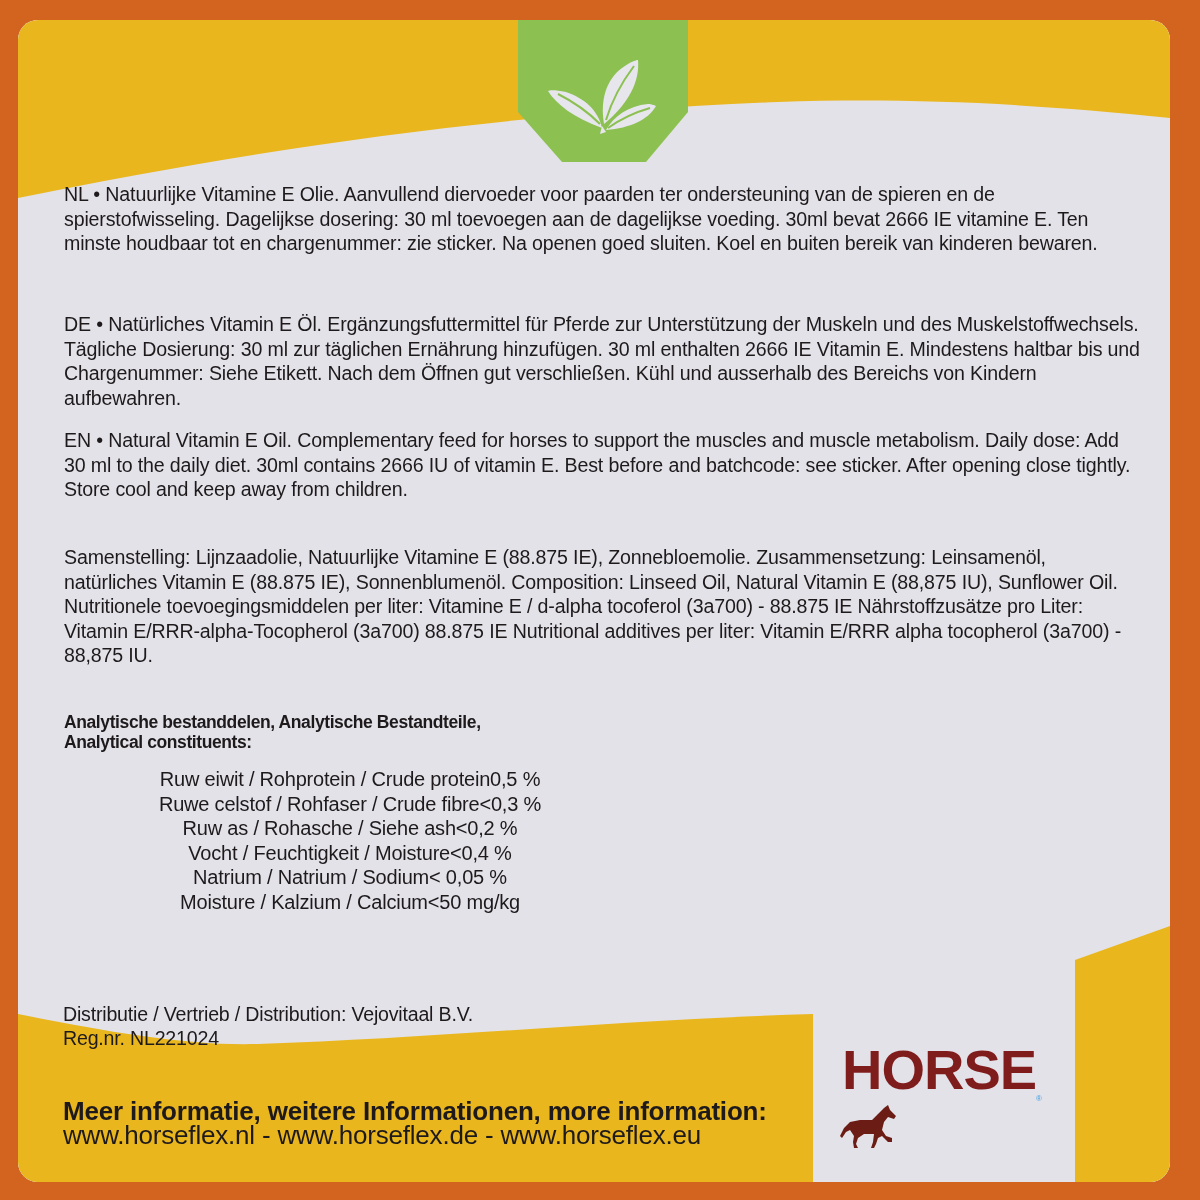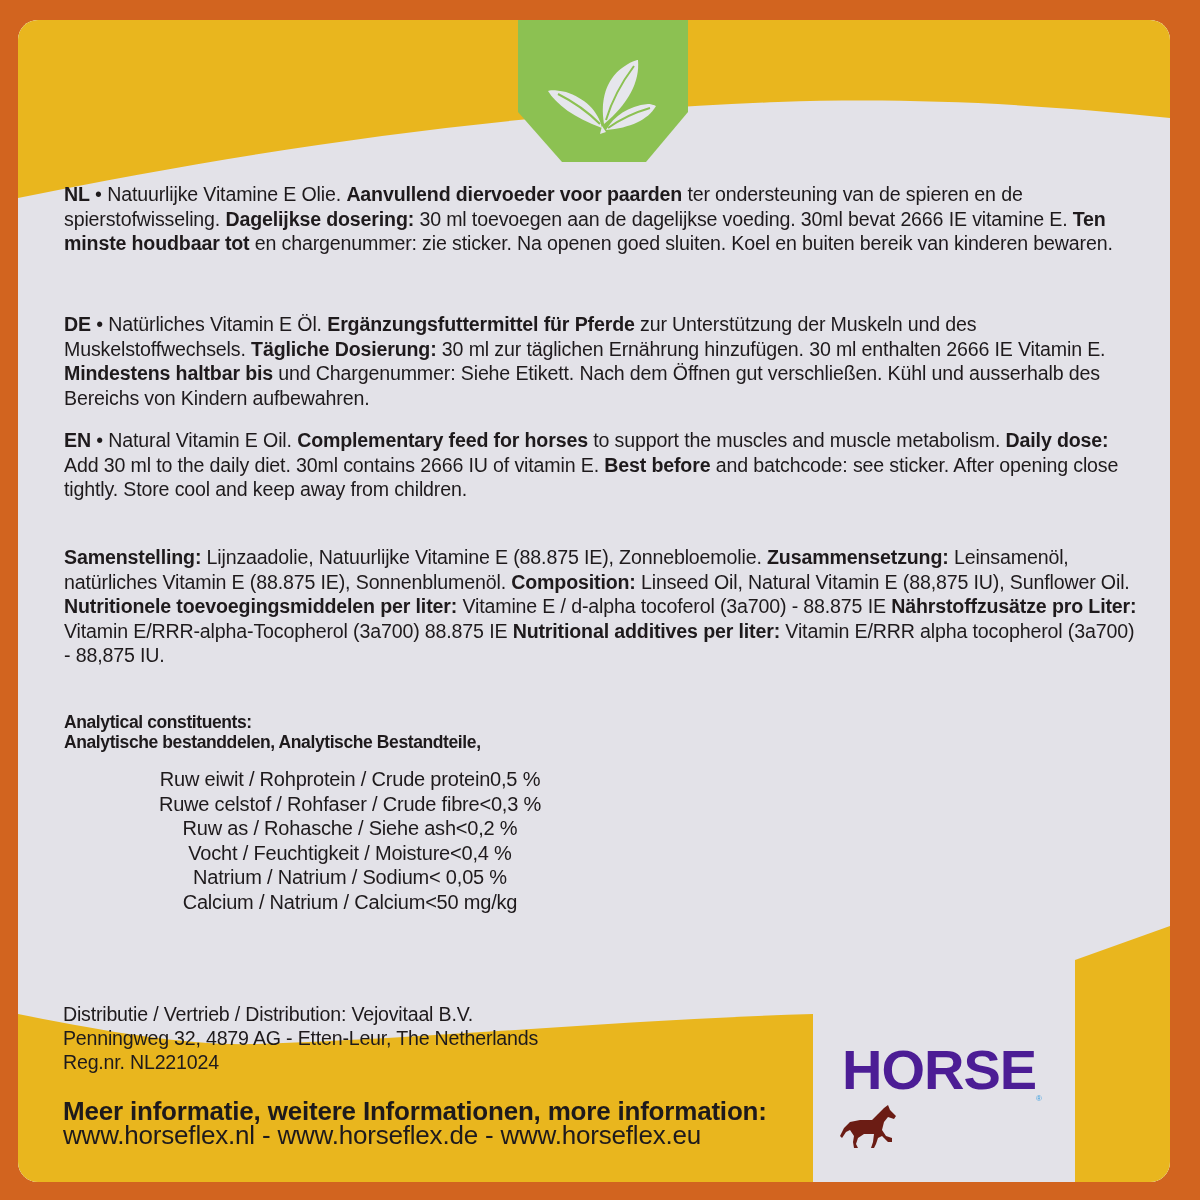--- a/index.html
+++ b/index.html
@@ -21,7 +21,7 @@
       font-size: 19.6px; line-height: 24.6px; letter-spacing: -0.15px;
       color: #1e1a1c;
     }
-    .text-block b { font-weight: 700; }
+    .text-block b { font-weight: 400; }
     .para { margin: 0; }
     .analysis-title { position: absolute; left: 46px; top: 692px; font-weight: 700; font-size: 17.5px; line-height: 20px; letter-spacing: -0.4px; }
     .analysis-table { position: absolute; left: 46px; top: 747px; width: 572px; font-size: 20px; line-height: 24.6px; letter-spacing: -0.2px; }

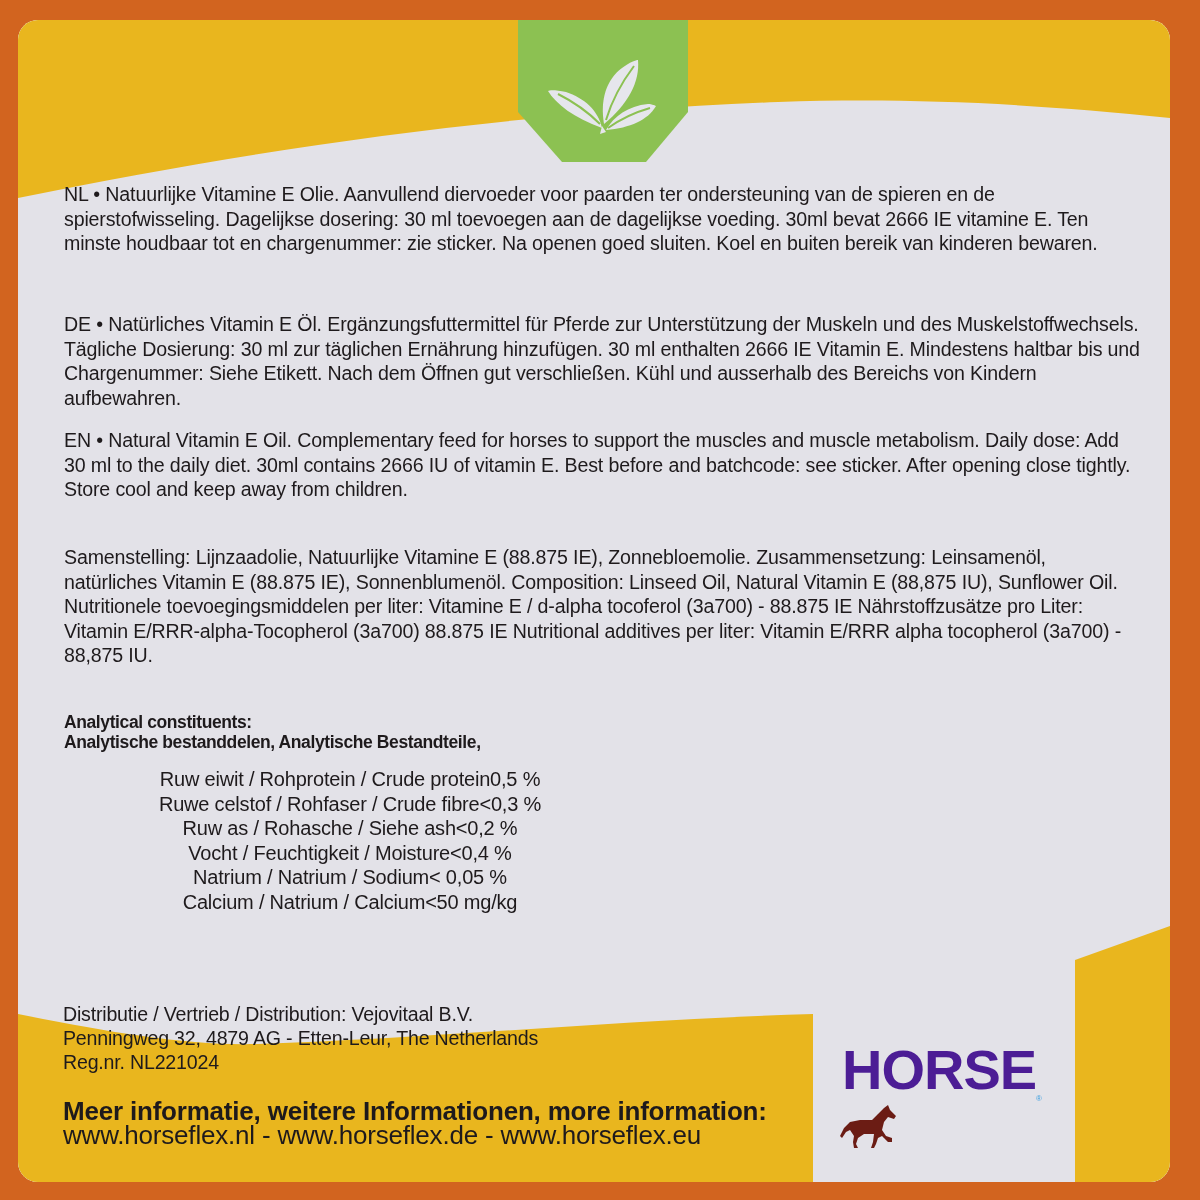--- a/index.html
+++ b/index.html
@@ -95,8 +95,8 @@
   </div>
 
   <div class="analysis-title">
+    <div>Analytische bestanddelen, Analytische Bestandteile,</div>
     <div>Analytical constituents:</div>
-    <div>Analytische bestanddelen, Analytische Bestandteile,</div>
   </div>
 
   <div class="analysis-table">

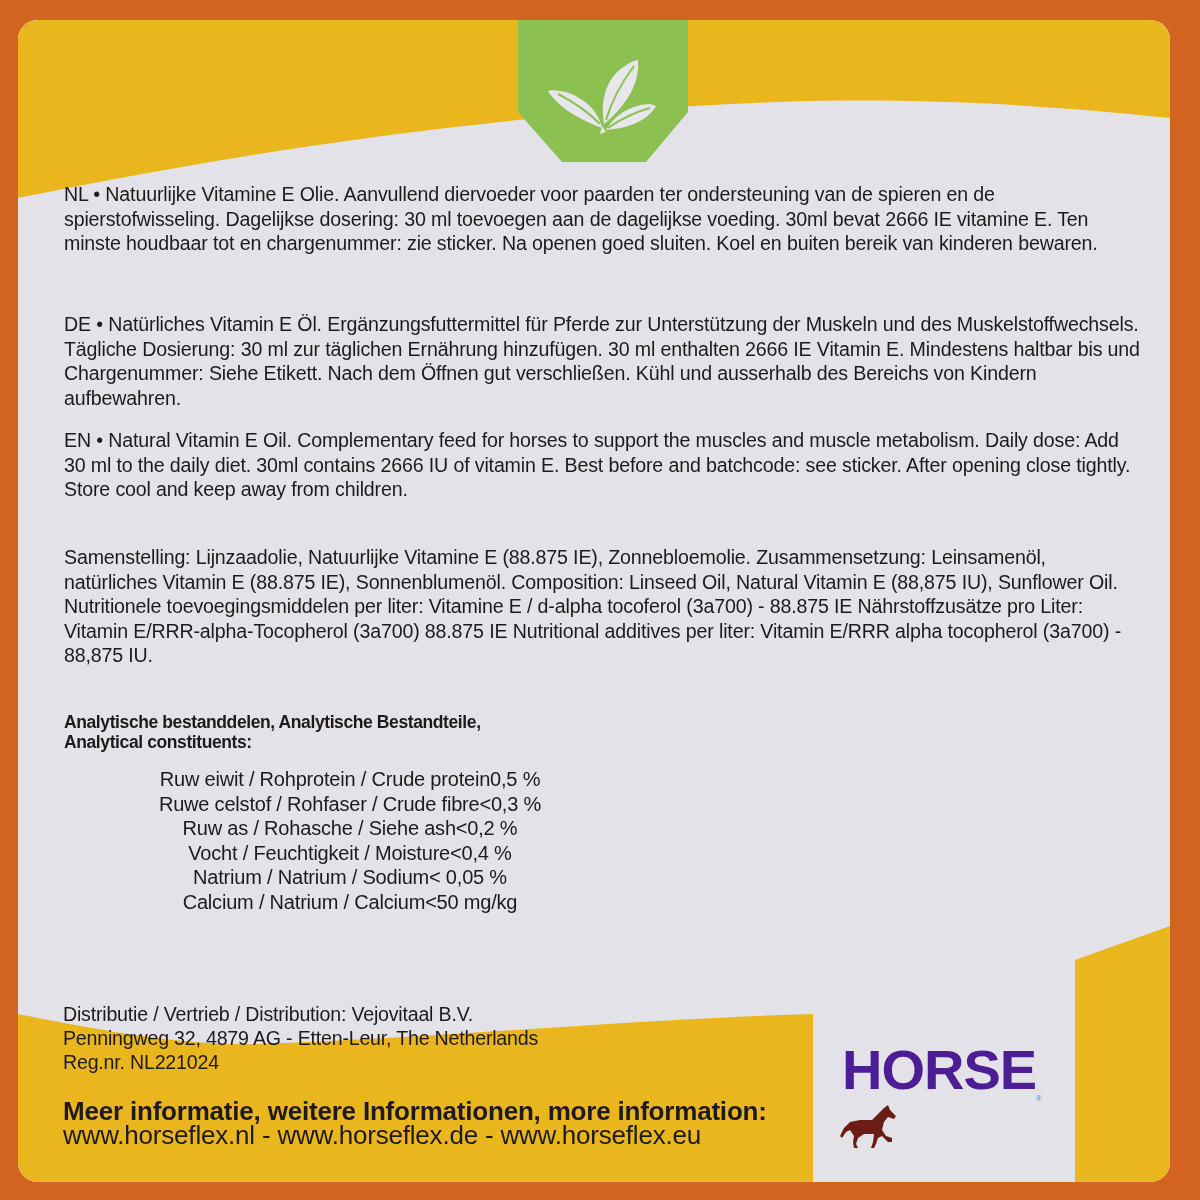--- a/index.html
+++ b/index.html
@@ -121,7 +121,7 @@
         <span>&lt; 0,05 %</span>
       </div>
     <div class="analysis-row">
-        <span>Calcium / Natrium / Calcium</span>
+        <span>Moisture / Kalzium / Calcium</span>
         <span>&lt;50 mg/kg</span>
       </div>
   </div>

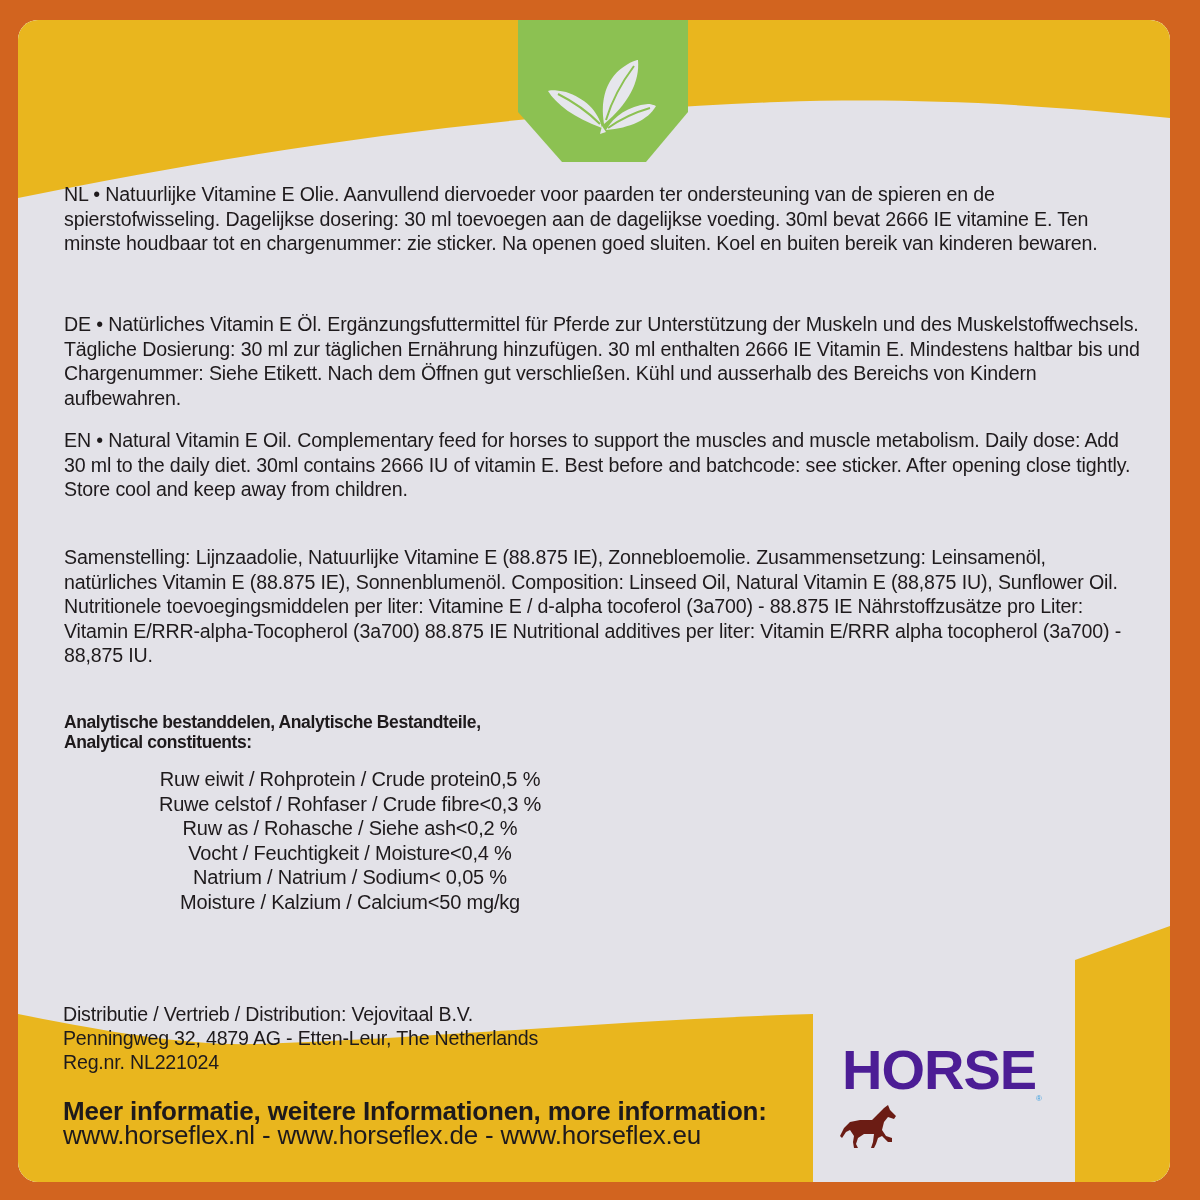--- a/index.html
+++ b/index.html
@@ -128,7 +128,6 @@
 
   <div class="dist">
     <div><b>Distributie / Vertrieb / Distribution:</b><span> Vejovitaal B.V.</span></div>
-    <div>Penningweg 32, 4879 AG - Etten-Leur, The Netherlands</div>
     <div>Reg.nr. NL221024</div>
   </div>
 

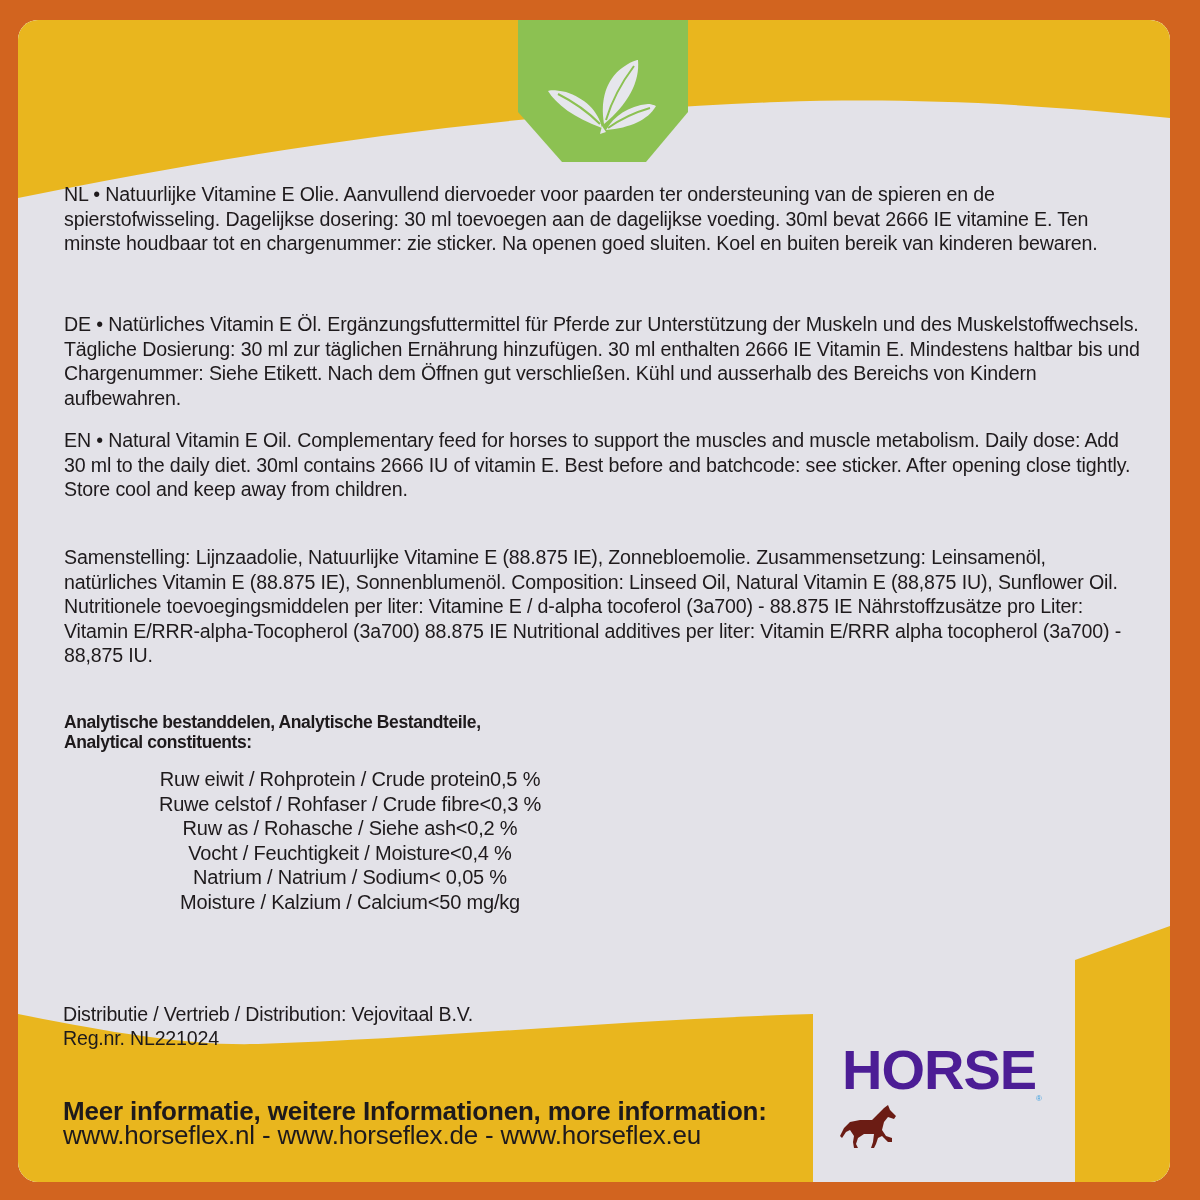--- a/index.html
+++ b/index.html
@@ -32,7 +32,7 @@
     .logo { position: absolute; left: 822px; top: 1022px; width: 220px; height: 110px; }
     .logo-horse-word {
       position: absolute; left: 2px; top: 0; font-weight: 700; font-size: 56px; line-height: 56px;
-      color: #4c1d95; letter-spacing: -1px;
+      color: #7f1d1d; letter-spacing: -1px;
     }
     .logo-flex-word {
       position: absolute; left: 62px; top: 50px; font-weight: 400; font-style: italic; font-size: 54px; line-height: 56px;

